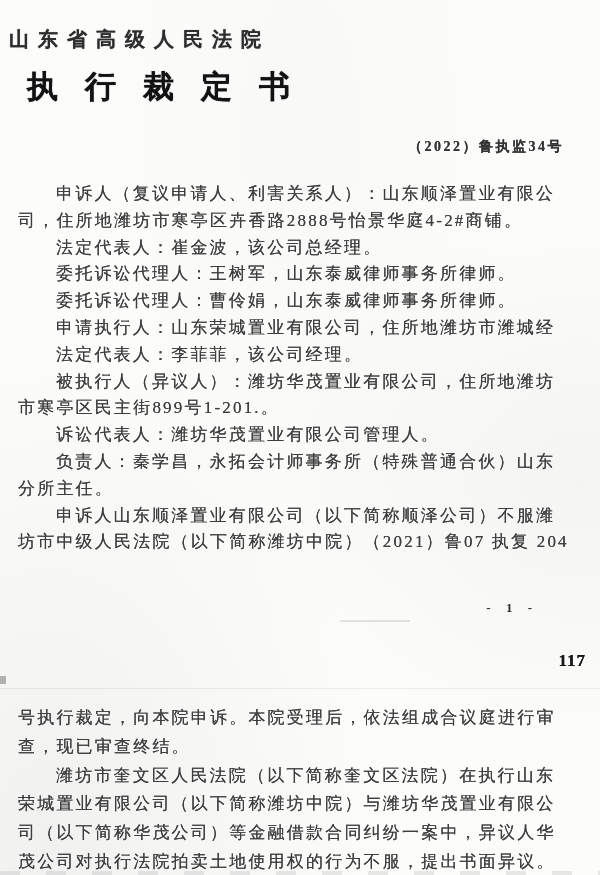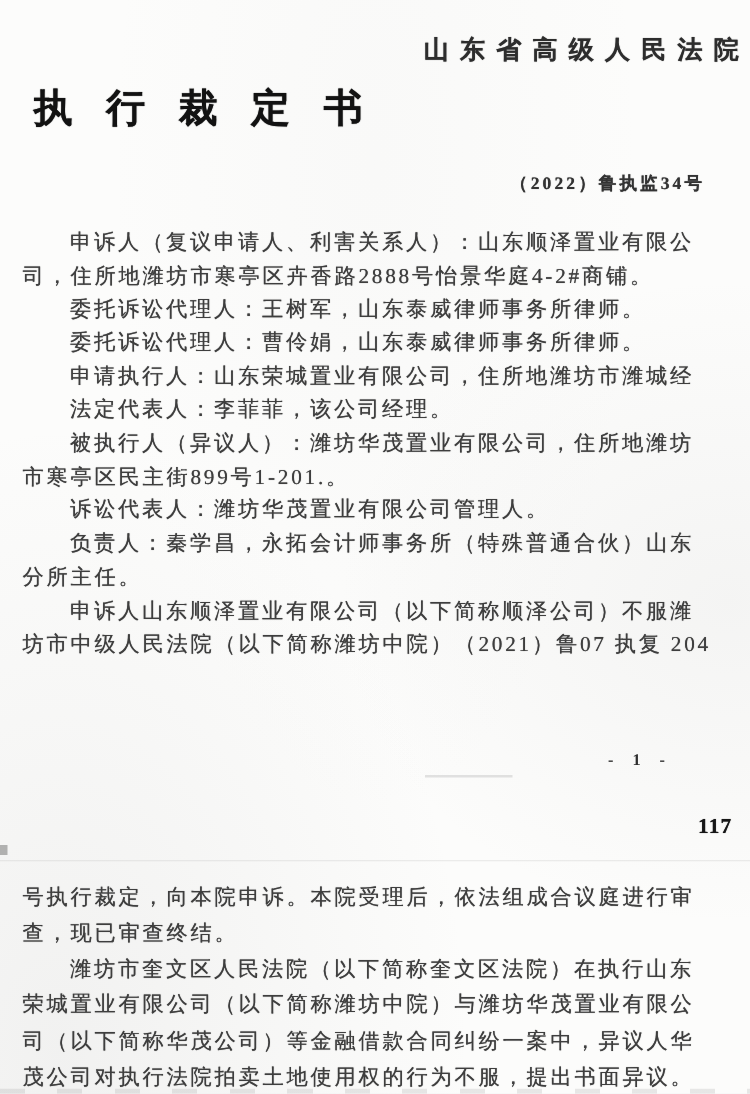--- a/index.html
+++ b/index.html
@@ -21,7 +21,7 @@
   }
   .court{
     position:absolute;top:26px;left:0;right:0;
-    text-align:right;
+    text-align:left;
     font-size:20px;font-weight:bold;
     letter-spacing:9px;padding-left:9px;
     color:#2d2d2d;

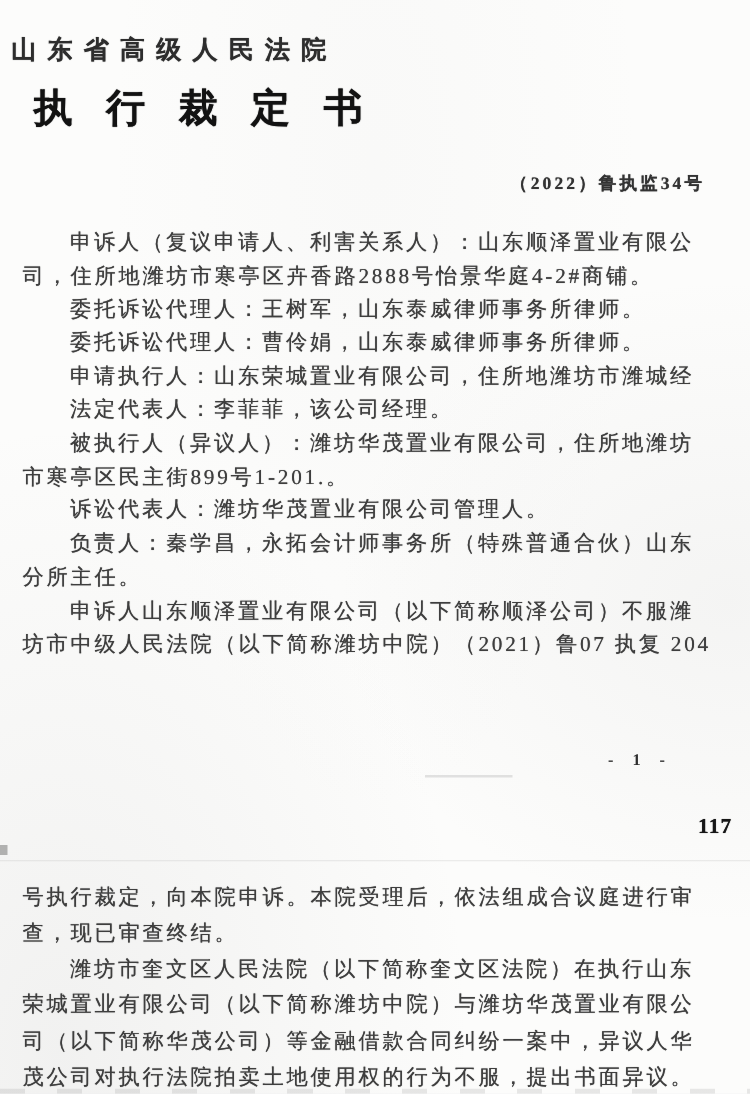--- a/index.html
+++ b/index.html
@@ -103,6 +103,7 @@
   <div class="body body1">
     <div class="line indent">申诉人（复议申请人、利害关系人）：山东顺泽置业有限公</div>
     <div class="line">司，住所地潍坊市寒亭区卉香路2888号怡景华庭4-2#商铺。</div>
+    <div class="line indent">法定代表人：崔金波，该公司总经理。</div>
     <div class="line indent">委托诉讼代理人：王树军，山东泰威律师事务所律师。</div>
     <div class="line indent">委托诉讼代理人：曹伶娟，山东泰威律师事务所律师。</div>
     <div class="line indent">申请执行人：山东荣城置业有限公司，住所地潍坊市潍城经</div>

